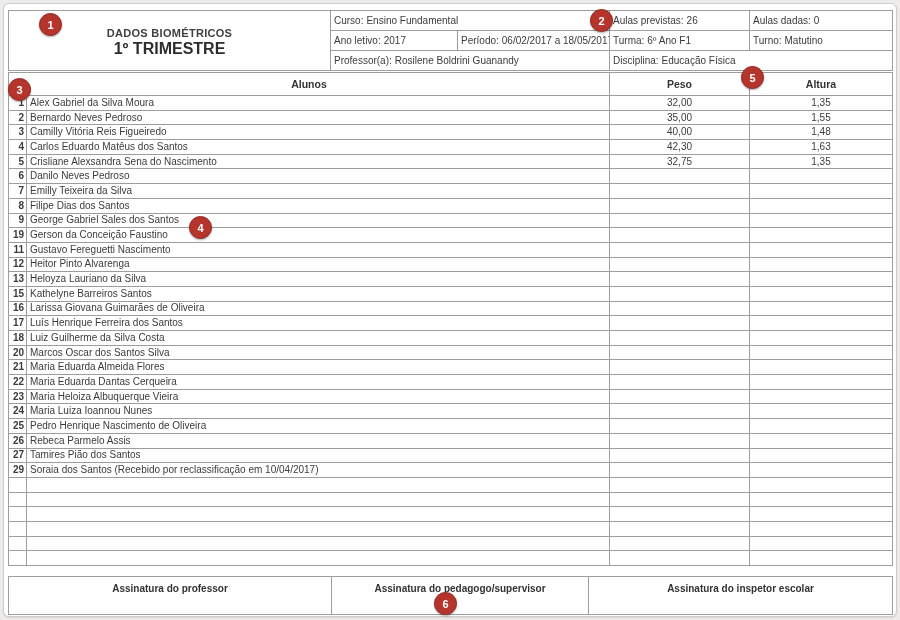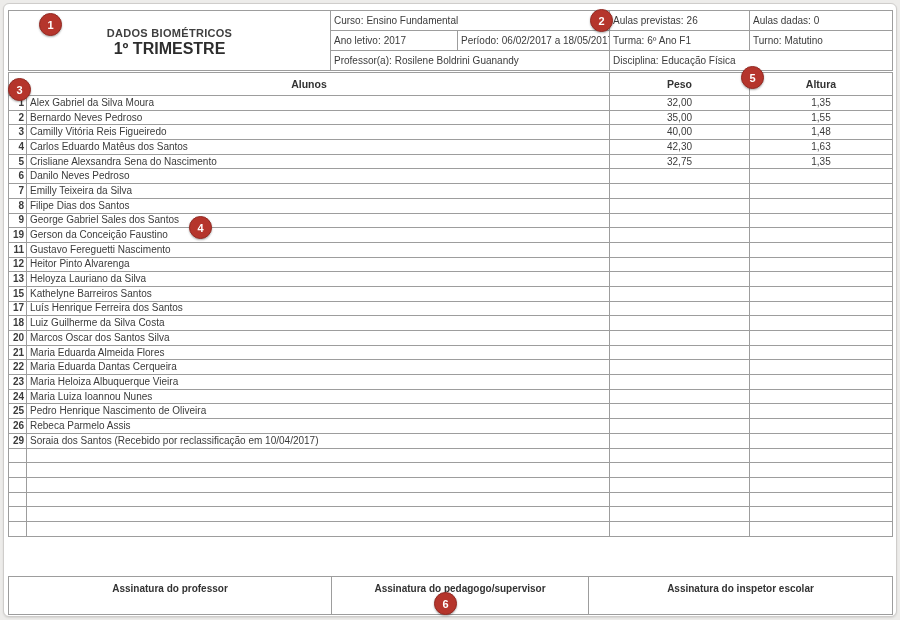--- a/index.html
+++ b/index.html
@@ -198,6 +198,12 @@
         <td class="val"></td>
       </tr>
       <tr>
+        <td class="num">16</td>
+        <td>Larissa Giovana Guimarães de Oliveira</td>
+        <td class="val"></td>
+        <td class="val"></td>
+      </tr>
+      <tr>
         <td class="num">17</td>
         <td>Luís Henrique Ferreira dos Santos</td>
         <td class="val"></td>

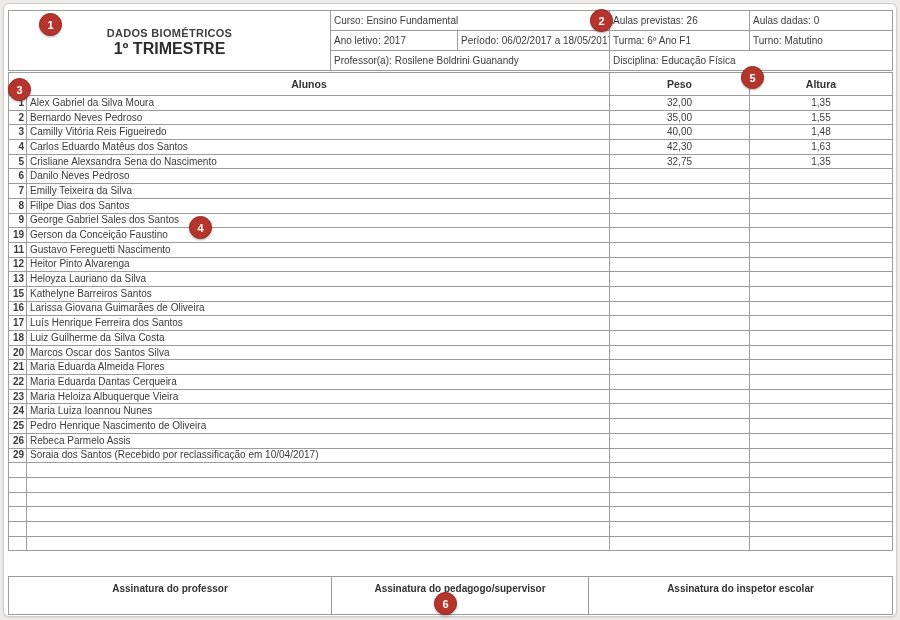--- a/index.html
+++ b/index.html
@@ -258,6 +258,12 @@
         <td class="val"></td>
       </tr>
       <tr>
+        <td class="num">27</td>
+        <td>Tamires Pião dos Santos</td>
+        <td class="val"></td>
+        <td class="val"></td>
+      </tr>
+      <tr>
         <td class="num">29</td>
         <td>Soraia dos Santos (Recebido por reclassificação em 10/04/2017)</td>
         <td class="val"></td>

